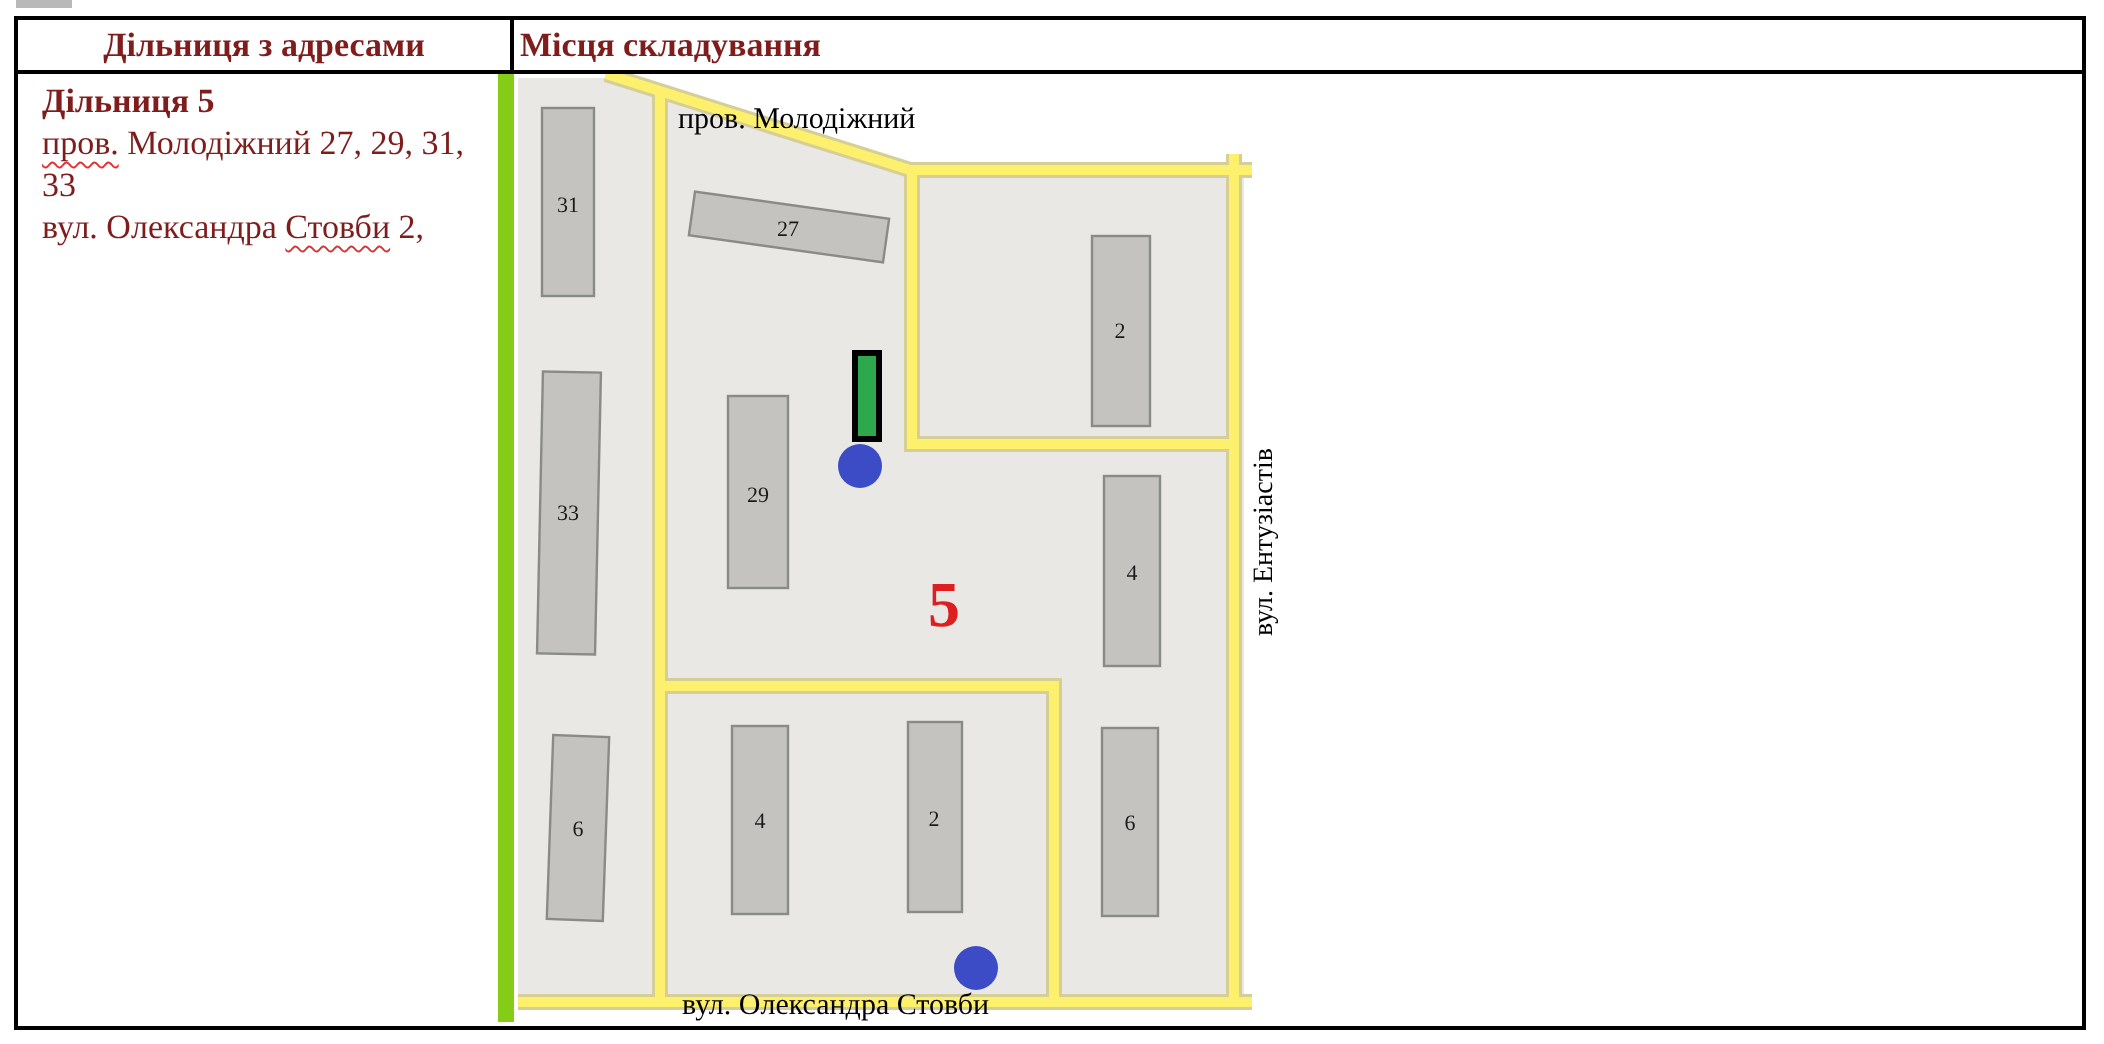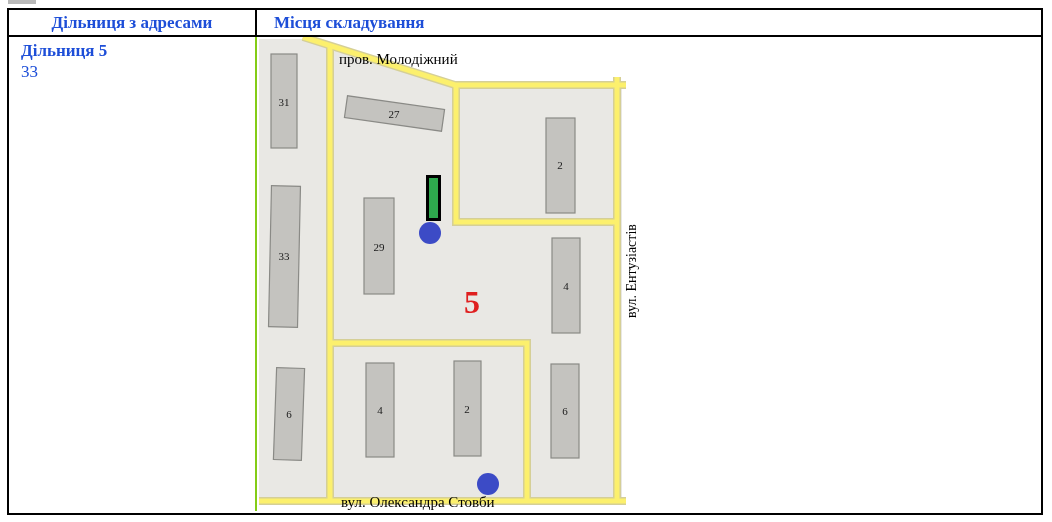--- a/index.html
+++ b/index.html
@@ -4,7 +4,7 @@
 <style>
   html,body{margin:0;padding:0;background:#fff;}
   .page{position:relative;width:1052px;height:522px;background:#fff;overflow:hidden;
-        font-family:"Liberation Serif", serif;color:#1d4ed8;}
+        font-family:"Liberation Serif", serif;color:#7f1d1d;}
   .artifact{position:absolute;left:8px;top:0;width:28px;height:4px;background:#b9b9b9;}
   .tbl{position:absolute;left:7px;top:8px;width:1032px;height:503px;border:2px solid #000;}
   .row{display:flex;}

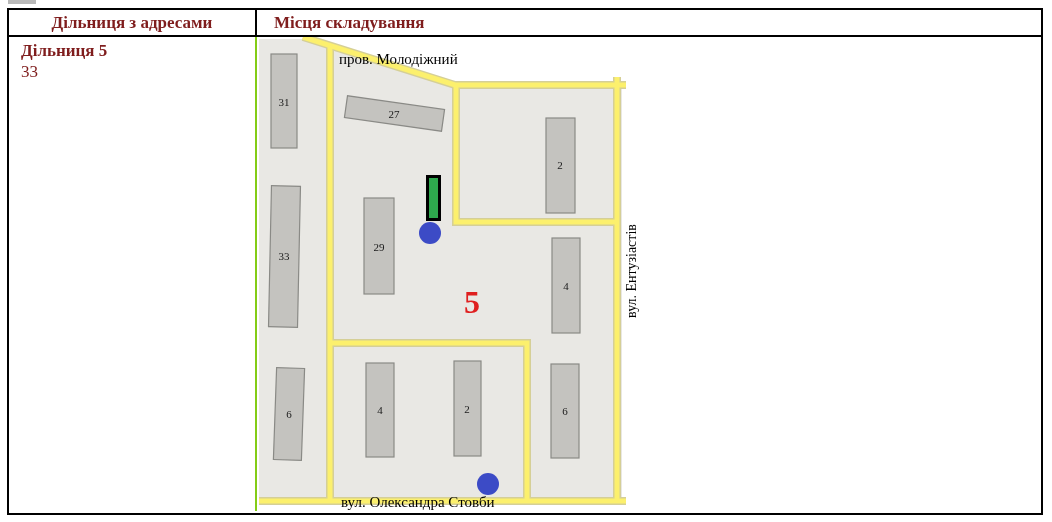--- a/index.html
+++ b/index.html
@@ -13,7 +13,7 @@
   .cell-right{flex:1;height:100%;position:relative;}
   .hdr-left{width:248px;border-right:2px solid #000;box-sizing:border-box;flex:none;height:100%;
             display:flex;align-items:center;justify-content:center;font-weight:bold;font-size:17px;}
-  .hdr-right{flex:1;height:100%;display:flex;align-items:center;padding-left:17px;
+  .hdr-right{flex:1;height:100%;display:flex;align-items:center;padding-left:3px;
              font-weight:bold;font-size:17px;}
   .row.body{height:474px;}
   .addr{padding:3px 4px 0 12px;font-size:17px;line-height:21px;}

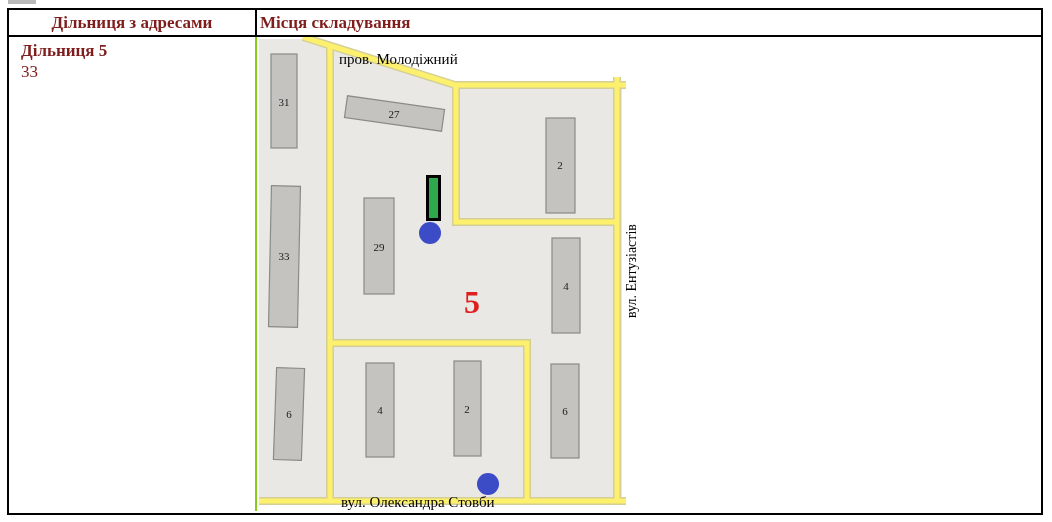--- a/index.html
+++ b/index.html
@@ -9,7 +9,7 @@
   .tbl{position:absolute;left:7px;top:8px;width:1032px;height:503px;border:2px solid #000;}
   .row{display:flex;}
   .row.header{height:25px;border-bottom:2px solid #000;align-items:center;}
-  .cell-left{width:248px;border-right:2px solid #84cc16;box-sizing:border-box;flex:none;height:100%;}
+  .cell-left{width:248px;border-right:8px solid #84cc16;box-sizing:border-box;flex:none;height:100%;}
   .cell-right{flex:1;height:100%;position:relative;}
   .hdr-left{width:248px;border-right:2px solid #000;box-sizing:border-box;flex:none;height:100%;
             display:flex;align-items:center;justify-content:center;font-weight:bold;font-size:17px;}

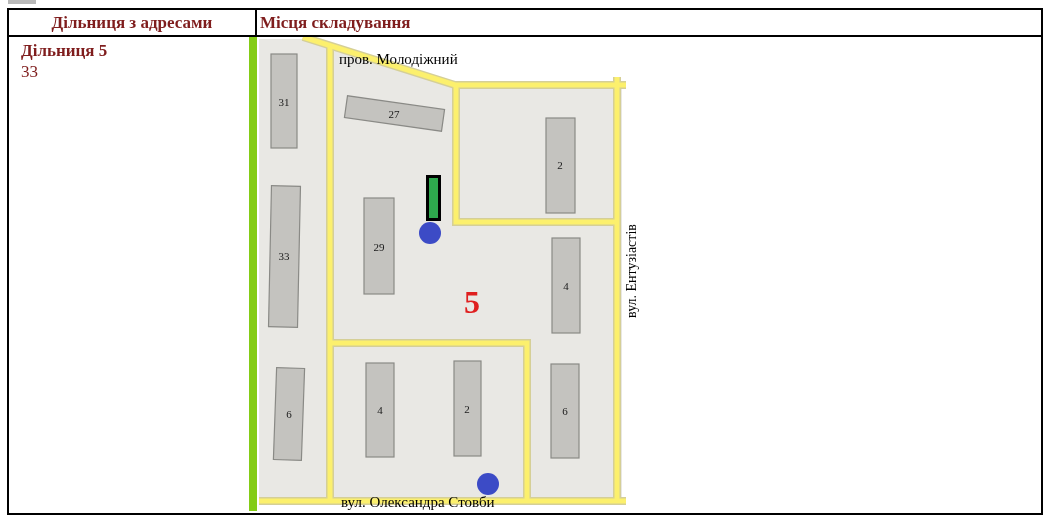--- a/index.html
+++ b/index.html
@@ -40,6 +40,7 @@
       <div class="cell-left">
         <div class="addr">
           <div class="title">Дільниця 5</div>
+          <div><span class="misspell">пров.</span><span> Молодіжний 27, 29, 31,</span></div>
           <div><span>33</span></div>
         </div>
       </div>

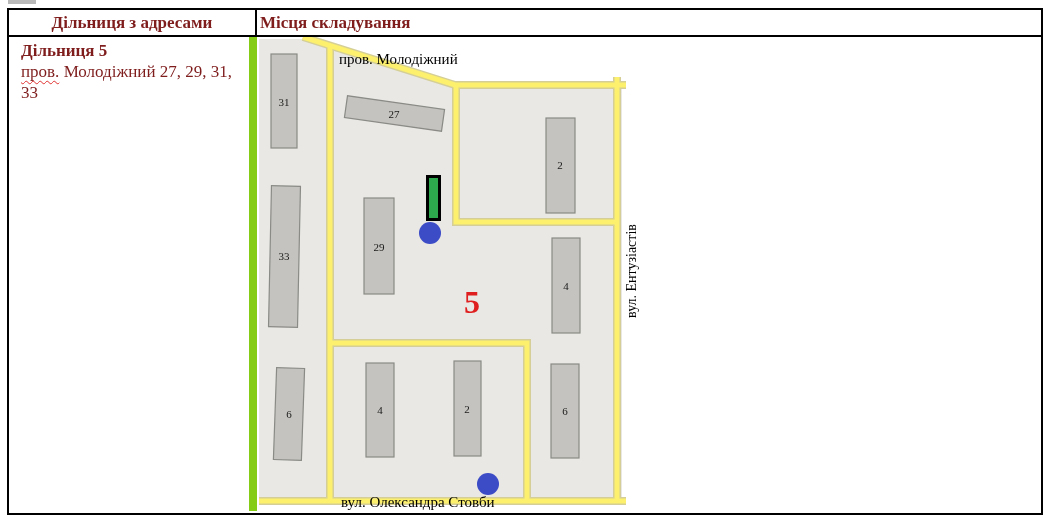--- a/index.html
+++ b/index.html
@@ -42,6 +42,7 @@
           <div class="title">Дільниця 5</div>
           <div><span class="misspell">пров.</span><span> Молодіжний 27, 29, 31,</span></div>
           <div><span>33</span></div>
+          <div><span>вул. Олександра </span><span class="misspell">Стовби</span><span> 2,</span></div>
         </div>
       </div>
 

